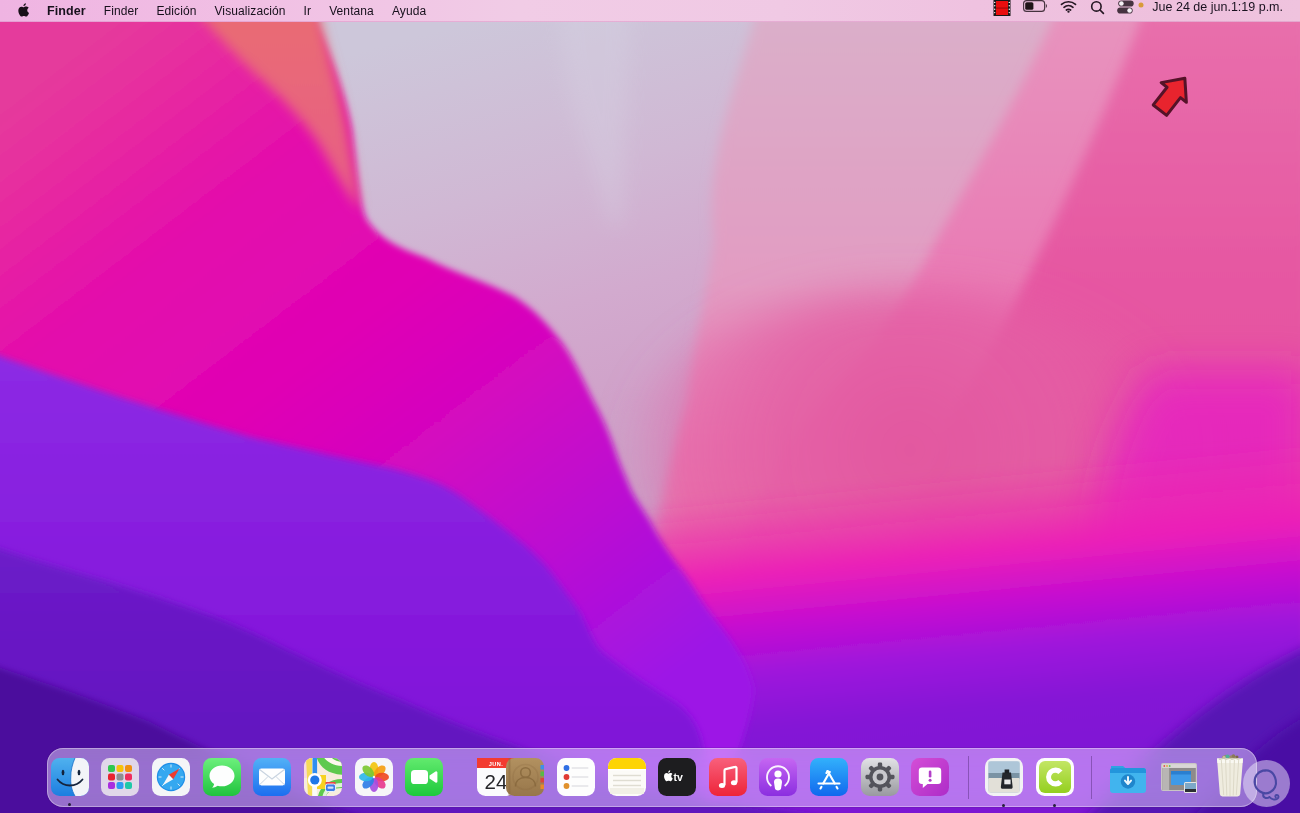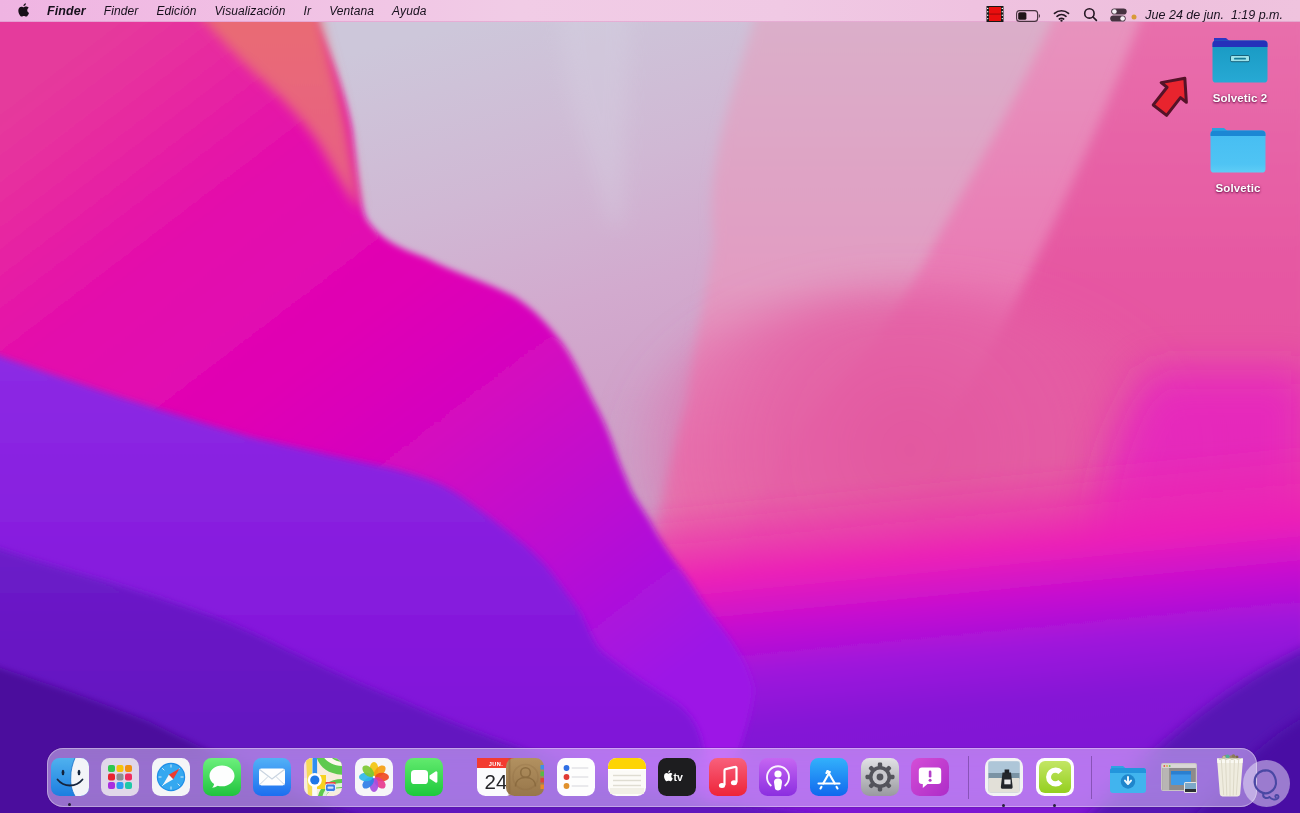--- a/index.html
+++ b/index.html
@@ -7,7 +7,7 @@
   #wp{position:absolute;left:0;top:0;}
   .menubar{position:absolute;left:0;top:0;width:1300px;height:22px;
     background:linear-gradient(90deg,#efb4e2 0,#f1c0e4 20%,#f1cce6 40%,#f0c9e4 60%,#efc2e0 75%,#eec0dd 90%,#efc3de 100%);border-bottom:1px solid rgba(200,100,170,.28);box-sizing:border-box;
-    font-size:12px;color:#1a1220;display:flex;align-items:center;font-style:italic;}
+    font-size:12px;color:#1a1220;display:flex;align-items:center;}
   .menus{display:flex;align-items:center;height:22px;}
   .mi{margin:0 9px;white-space:nowrap;letter-spacing:.1px;font-weight:500;color:#17101c;}
   .stat{position:absolute;right:0;top:0;height:22px;display:flex;align-items:flex-end;}

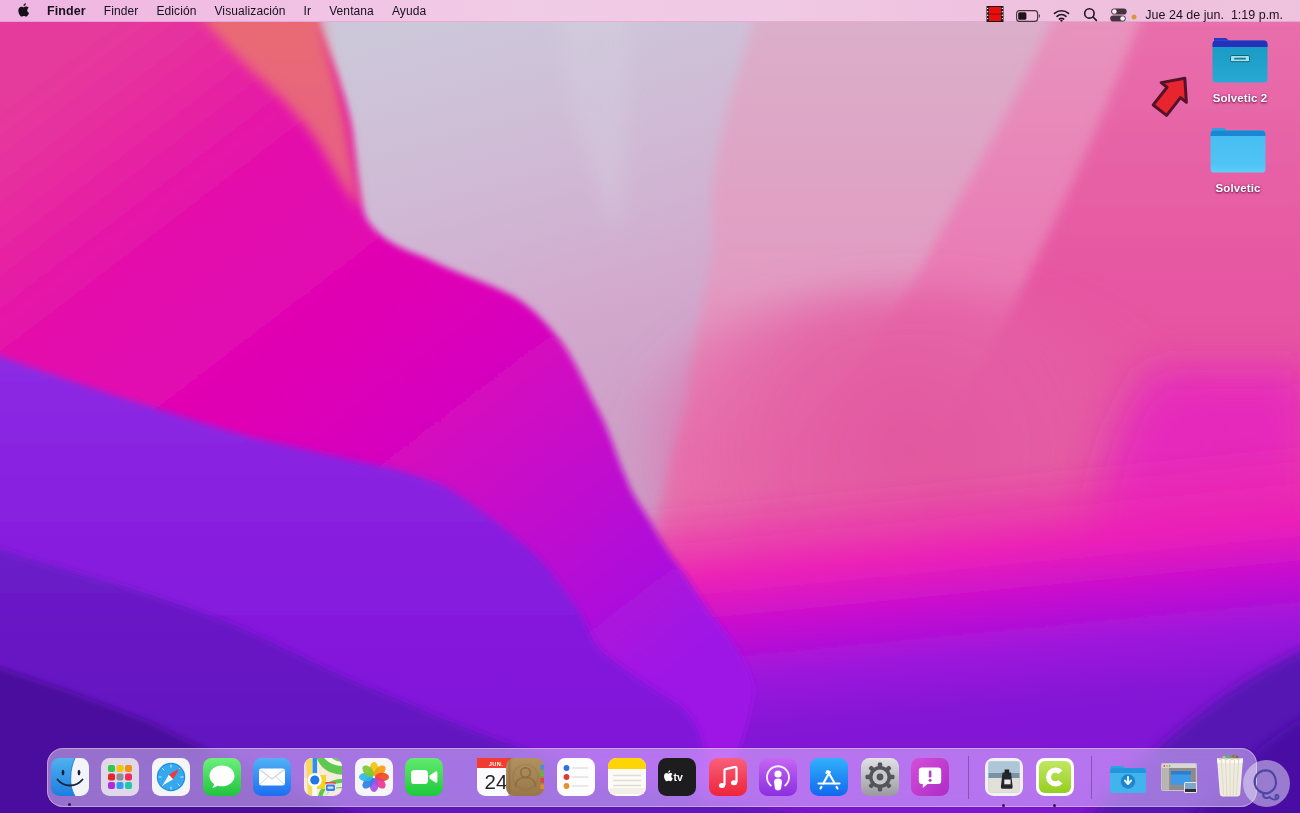--- a/index.html
+++ b/index.html
@@ -10,7 +10,7 @@
     font-size:12px;color:#1a1220;display:flex;align-items:center;}
   .menus{display:flex;align-items:center;height:22px;}
   .mi{margin:0 9px;white-space:nowrap;letter-spacing:.1px;font-weight:500;color:#17101c;}
-  .stat{position:absolute;right:0;top:0;height:22px;display:flex;align-items:flex-end;}
+  .stat{position:absolute;right:0;top:0;height:22px;display:flex;align-items:flex-start;}
   .folder{position:absolute;width:110px;text-align:center;}
   .flabel{color:#fff;font-weight:bold;font-size:11.5px;letter-spacing:.1px;
     text-shadow:0 1px 2px rgba(90,0,60,.8),0 0 3px rgba(90,0,60,.45);margin-top:8px;}

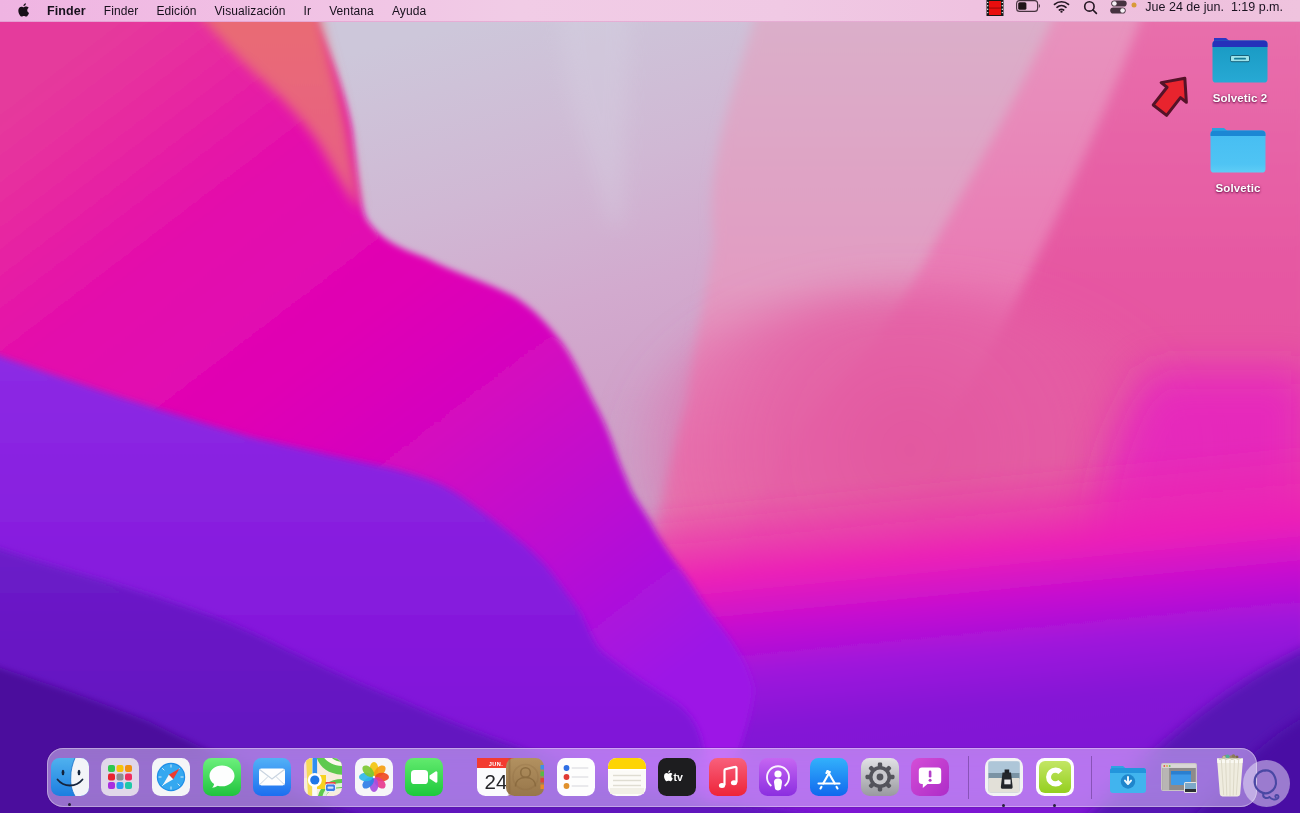--- a/index.html
+++ b/index.html
@@ -174,7 +174,7 @@
           <circle cx="3" cy="5" r="2.5" fill="#d89a38"></circle>
         </svg>
   <span style="font-weight:500;font-size:12.5px;">Jue 24 de jun.</span>
-  <span style="font-weight:500;font-size:12.5px;margin-left:7px;margin-right:17px;">1:19 p.m.</span>
+  <span style="font-weight:500;font-size:12.5px;margin-right:17px;">1:19 p.m.</span>
  </div>
 </div>
 <div class="folder" style="left:1185px;top:34px;">

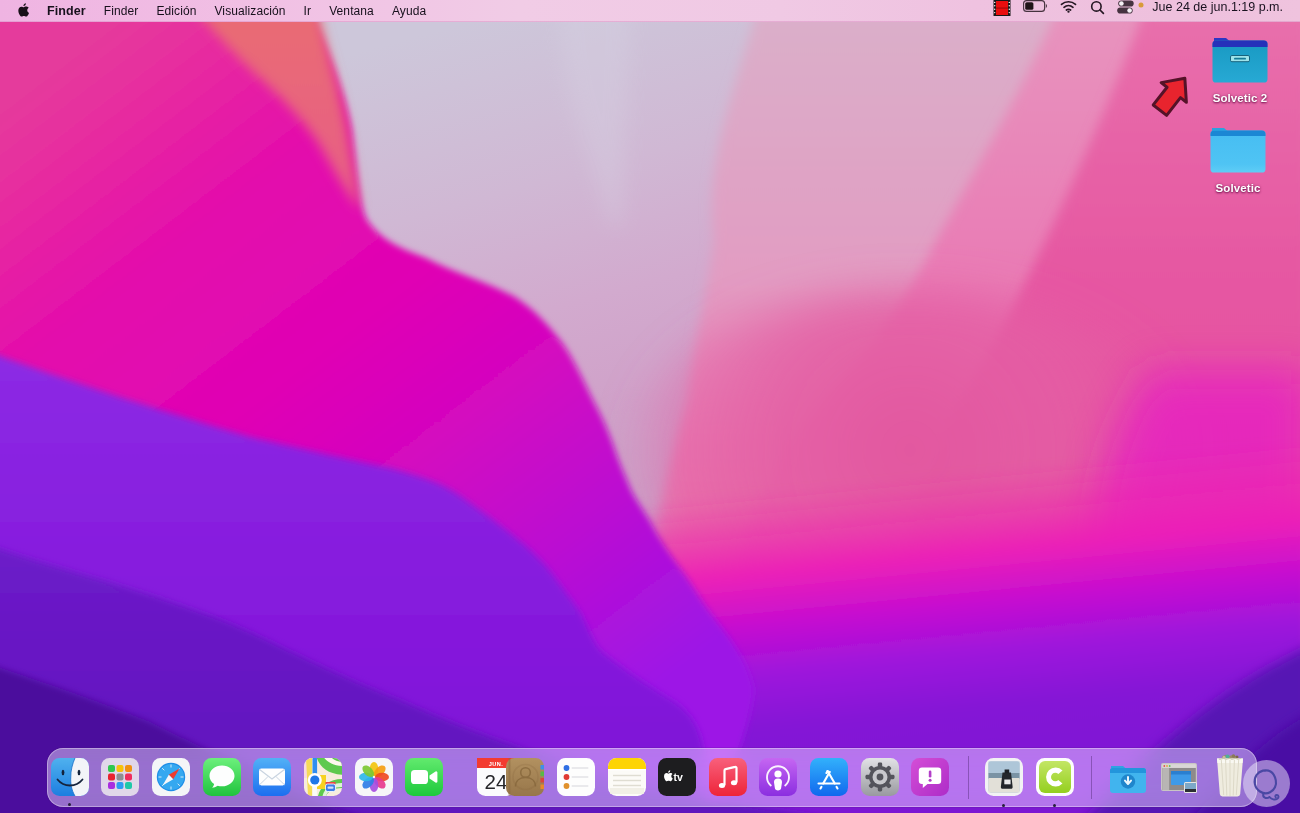--- a/index.html
+++ b/index.html
@@ -177,22 +177,6 @@
   <span style="font-weight:500;font-size:12.5px;margin-right:17px;">1:19 p.m.</span>
  </div>
 </div>
-<div class="folder" style="left:1185px;top:34px;">
- <svg width="58" height="50" viewBox="0 0 58 50" style="display:block;margin:0 auto;">
-  <defs>
-          <linearGradient id="fg1" x1="0" y1="0" x2="0" y2="1">
-            <stop offset="0" stop-color="#1899c2"></stop>
-            <stop offset="1" stop-color="#27a9d4"></stop>
-          </linearGradient>
-        </defs>
-  <path d="M3,4 h12 l4.5,4 h-16.5 z" fill="#2b36c4"></path>
-  <rect x="1.5" y="6.5" width="55" height="42" rx="3.6" fill="url(#fg1)"></rect>
-  <path d="M1.5,13 v-2.9 a3.6,3.6 0 0 1 3.6,-3.6 h47.8 a3.6,3.6 0 0 1 3.6,3.6 v2.9 z" fill="#2531ba"></path>
-  <rect x="19.5" y="21.5" width="19" height="6.2" rx="1.4" fill="#9fe3ea" stroke="#17637e" stroke-width="1"></rect>
-  <rect x="23" y="23.8" width="12" height="1.8" rx=".9" fill="#157a96"></rect>
- </svg>
- <div class="flabel">Solvetic 2</div>
-</div>
 <div class="folder" style="left:1183px;top:124px;">
  <svg width="58" height="50" viewBox="0 0 58 50" style="display:block;margin:0 auto;">
   <defs>

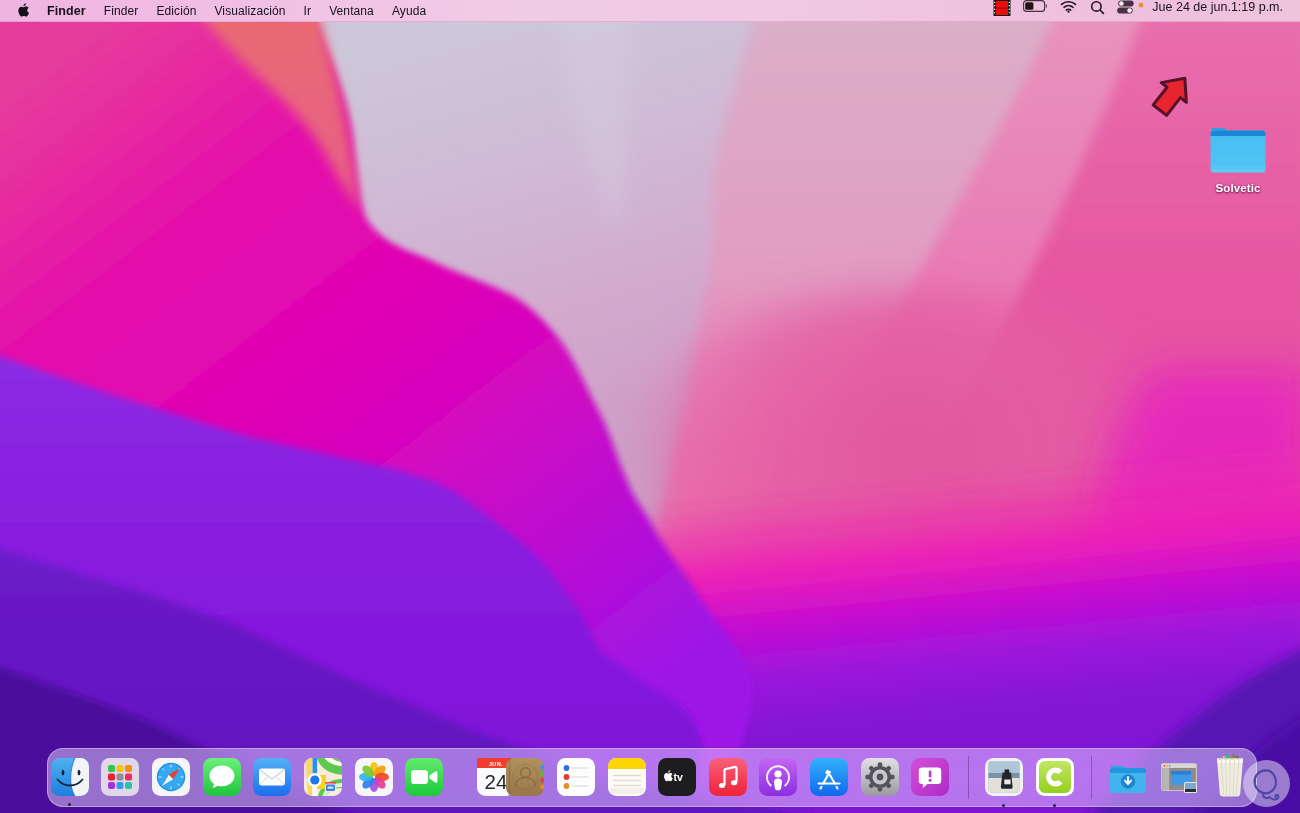--- a/index.html
+++ b/index.html
@@ -177,21 +177,6 @@
   <span style="font-weight:500;font-size:12.5px;margin-right:17px;">1:19 p.m.</span>
  </div>
 </div>
-<div class="folder" style="left:1183px;top:124px;">
- <svg width="58" height="50" viewBox="0 0 58 50" style="display:block;margin:0 auto;">
-  <defs>
-          <linearGradient id="fg2" x1="0" y1="0" x2="0" y2="1">
-            <stop offset="0" stop-color="#46bdf2"></stop>
-            <stop offset=".8" stop-color="#4fc4f4"></stop>
-            <stop offset="1" stop-color="#5fcdf6"></stop>
-          </linearGradient>
-        </defs>
-  <path d="M3,4 h12 l4.5,4 h-16.5 z" fill="#2ba2de"></path>
-  <rect x="1.5" y="6.5" width="55" height="42" rx="3.6" fill="url(#fg2)"></rect>
-  <path d="M1.5,12 v-1.9 a3.6,3.6 0 0 1 3.6,-3.6 h47.8 a3.6,3.6 0 0 1 3.6,3.6 v1.9 z" fill="#1b87d4"></path>
- </svg>
- <div class="flabel">Solvetic</div>
-</div>
 <svg style="position:absolute;left:1147px;top:70px;" width="48" height="52" viewBox="0 0 48 52">
  <g transform="rotate(38 24 26)">
   <path d="M24,3.5 L40,21.5 L32.5,21.5 L32.5,44 L15.5,44 L15.5,21.5 L8,21.5 Z" fill="#e8242e" stroke="#551228" stroke-width="3" stroke-linejoin="round"></path>

